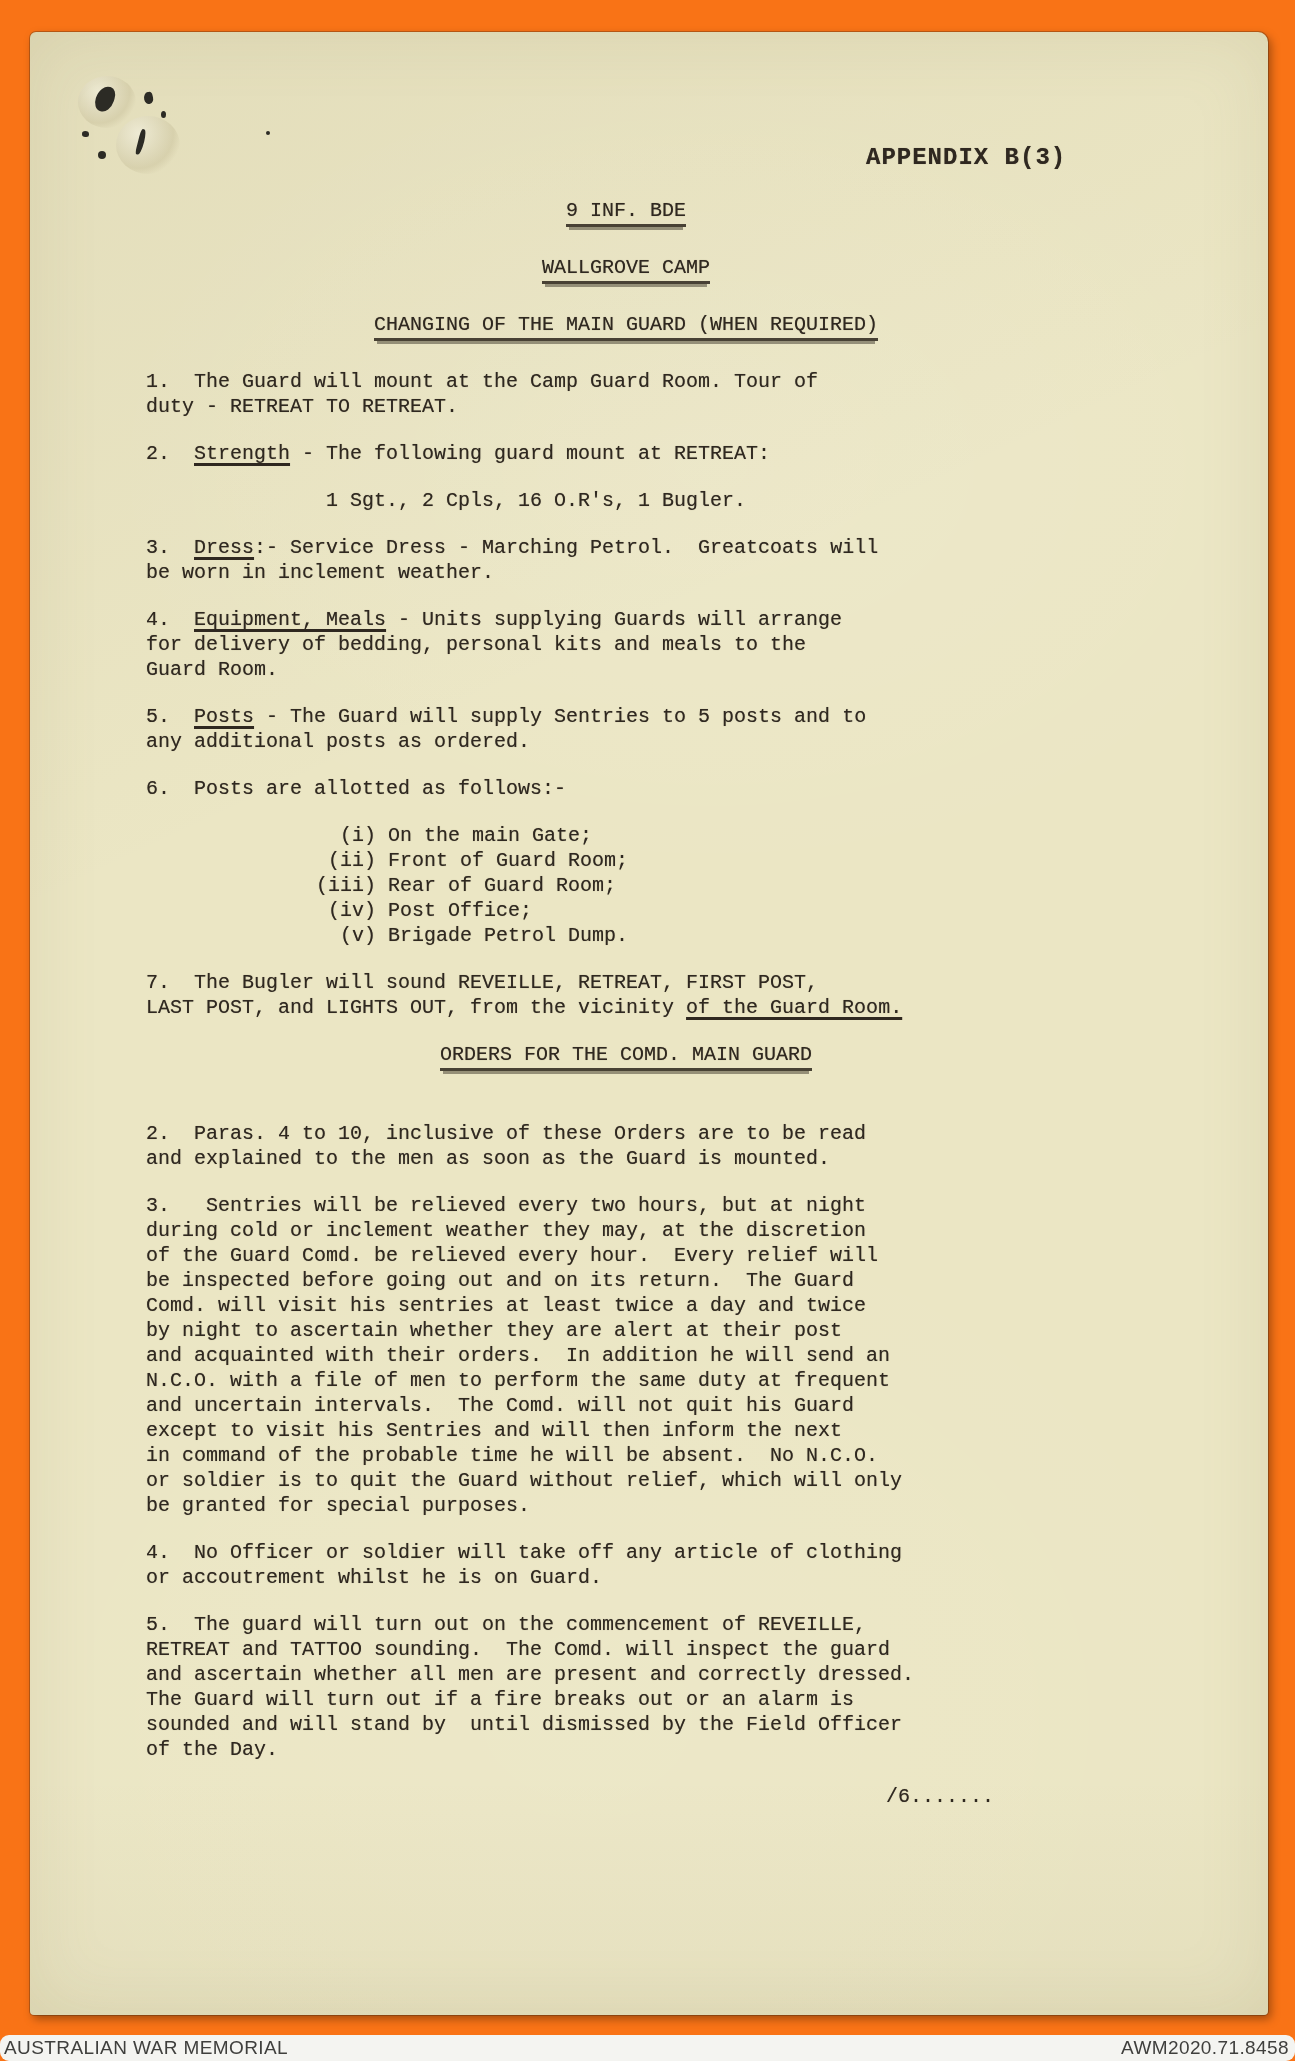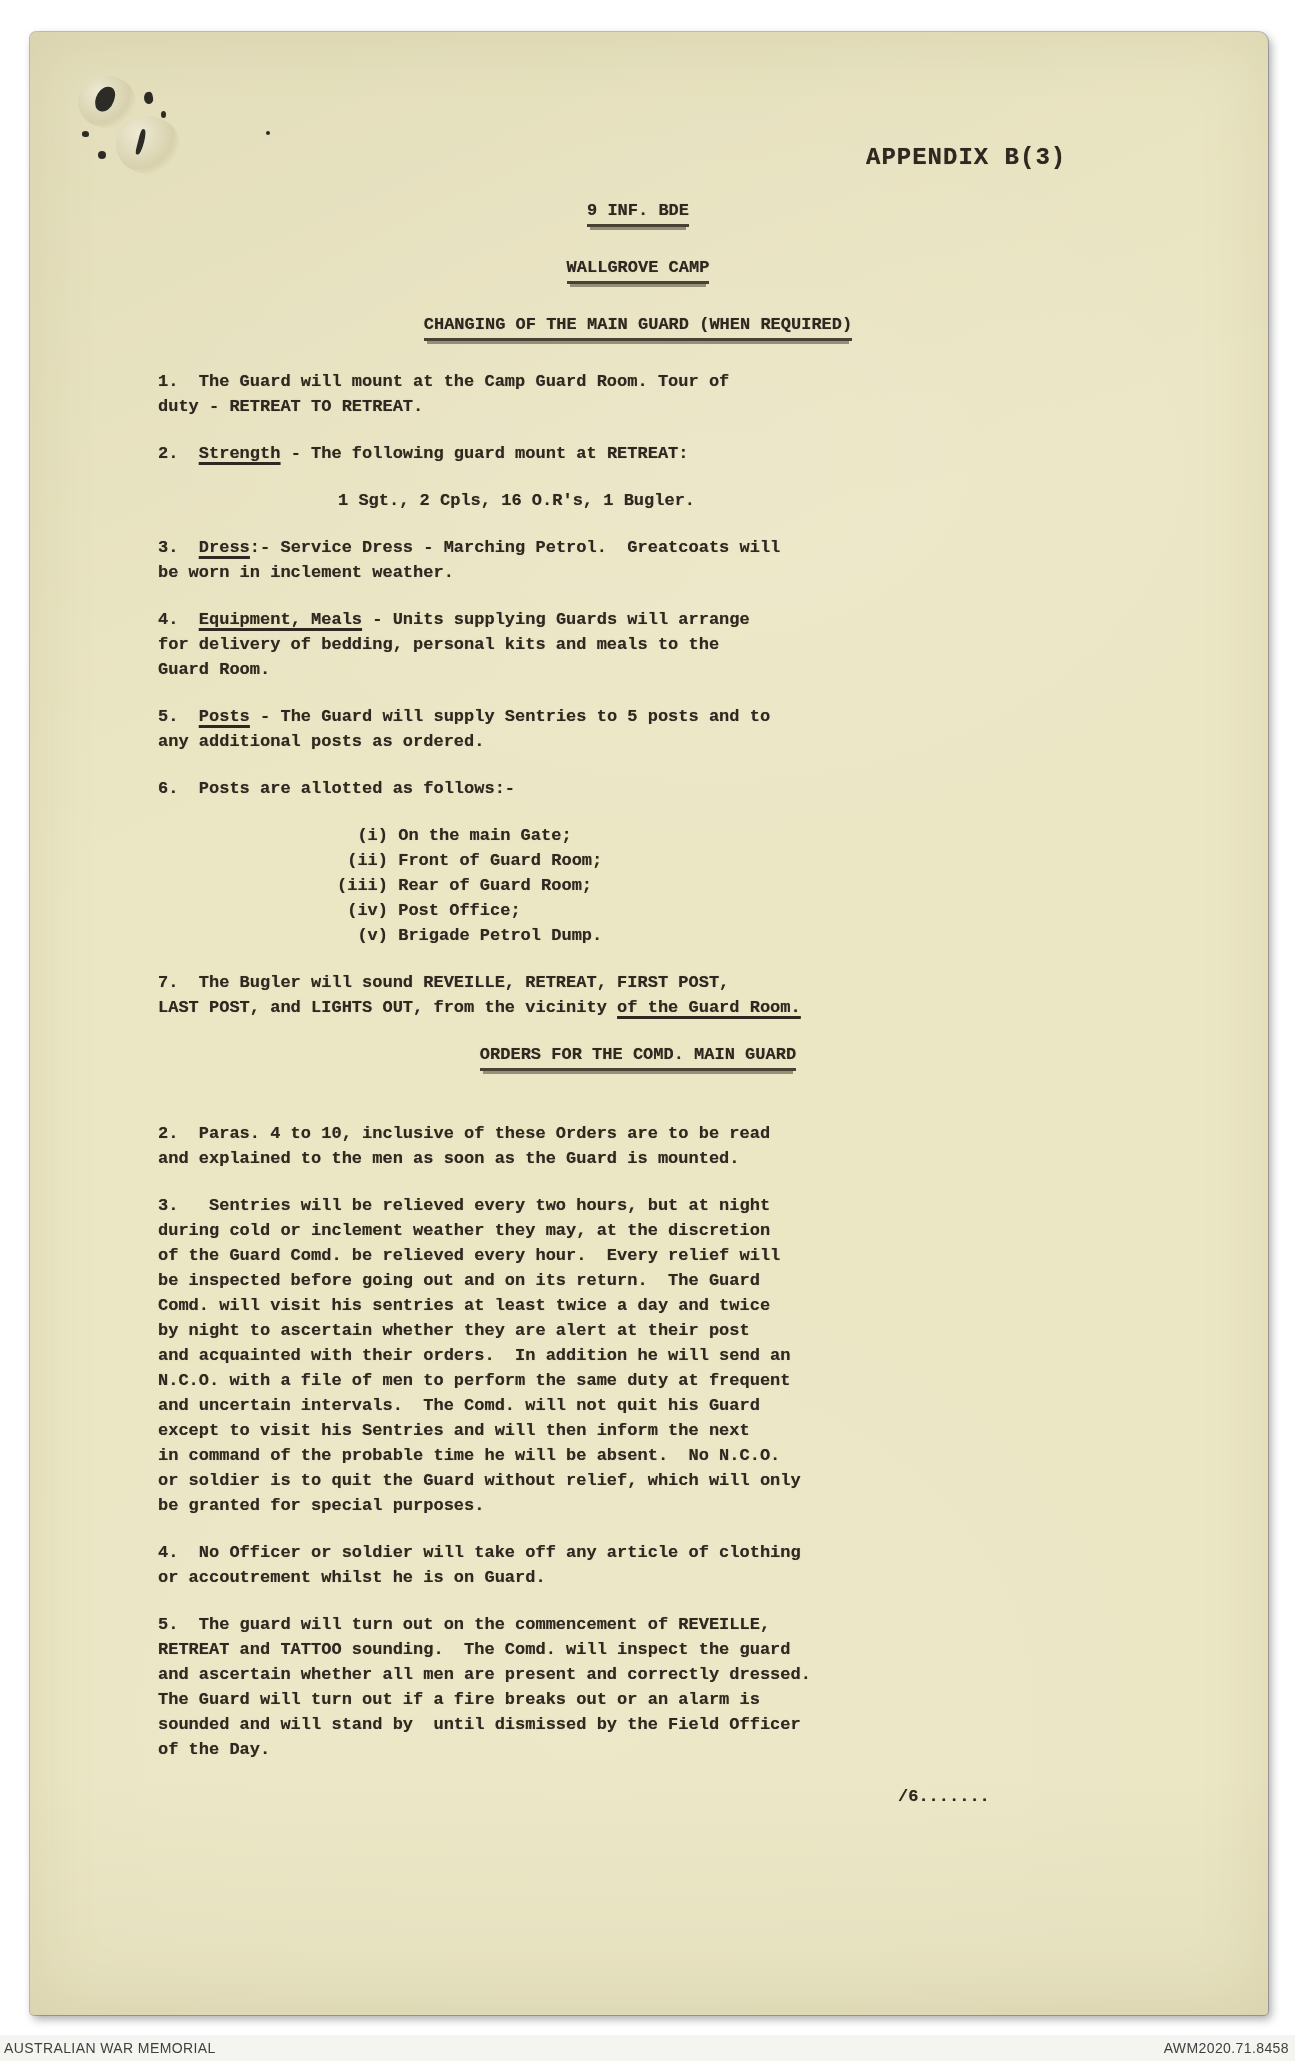--- a/index.html
+++ b/index.html
@@ -7,7 +7,7 @@
     position: relative;
     width: 1295px;
     height: 2061px;
-    background: #ffffff;
+    background: #f97316;
     overflow: hidden;
     font-family: "Liberation Mono", "DejaVu Sans Mono", monospace;
   }

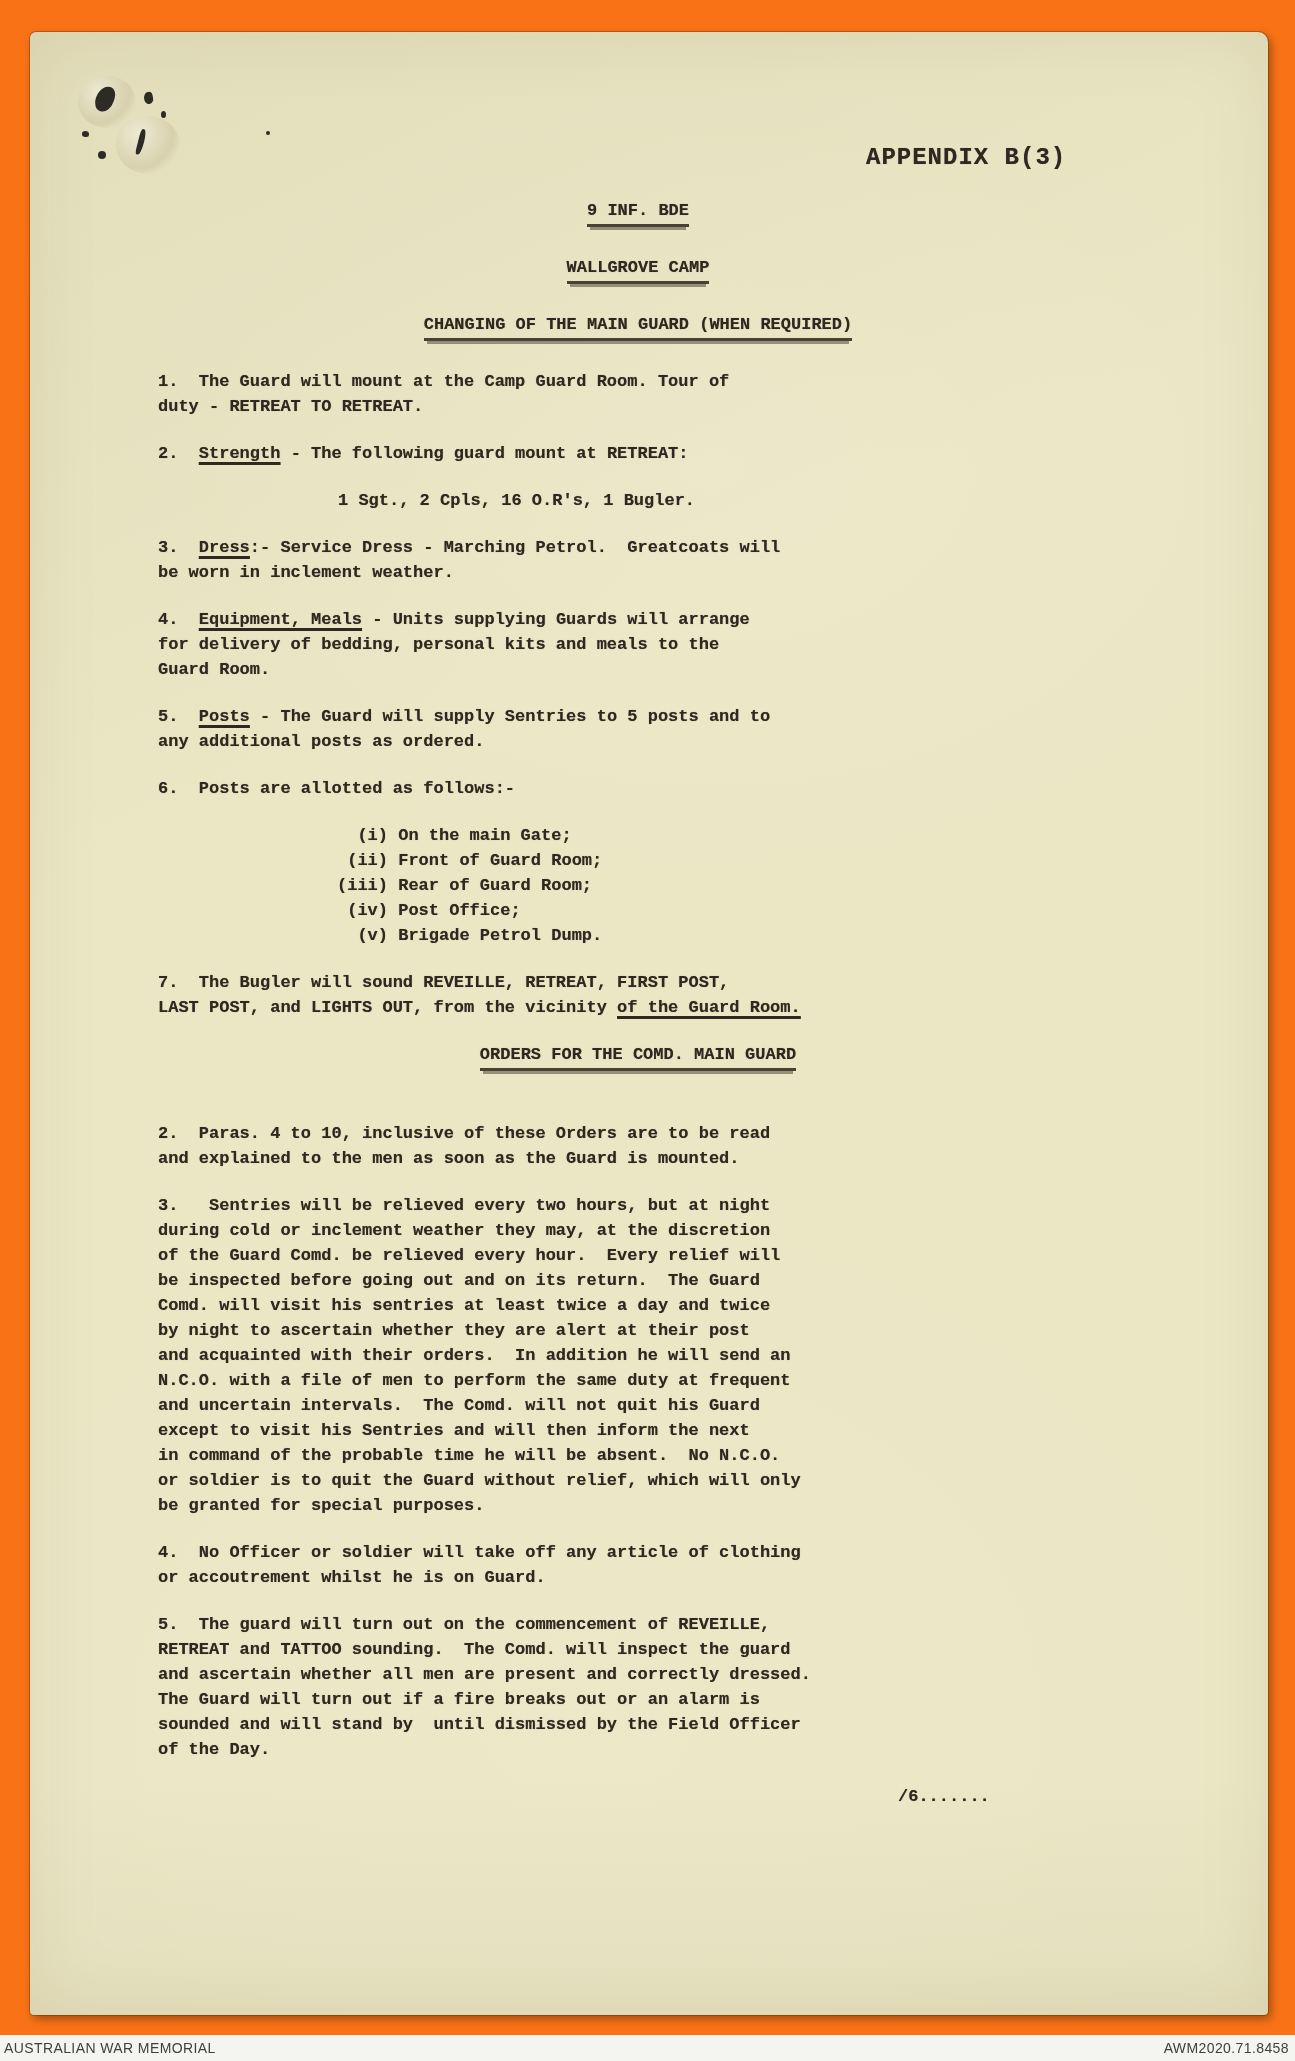--- a/index.html
+++ b/index.html
@@ -38,12 +38,12 @@
   }
   .content {
     position: absolute;
-    left: 128px;
+    left: 116px;
     top: 0;
     width: 960px;
-    font-size: 17px;
+    font-size: 20px;
     line-height: 25px;
-    font-weight: bold;
+    font-weight: normal;
     text-shadow: 0 0 0.7px rgba(47,40,30,0.55);
   }
   .top-headings { padding-top: 166px; text-align: center; }

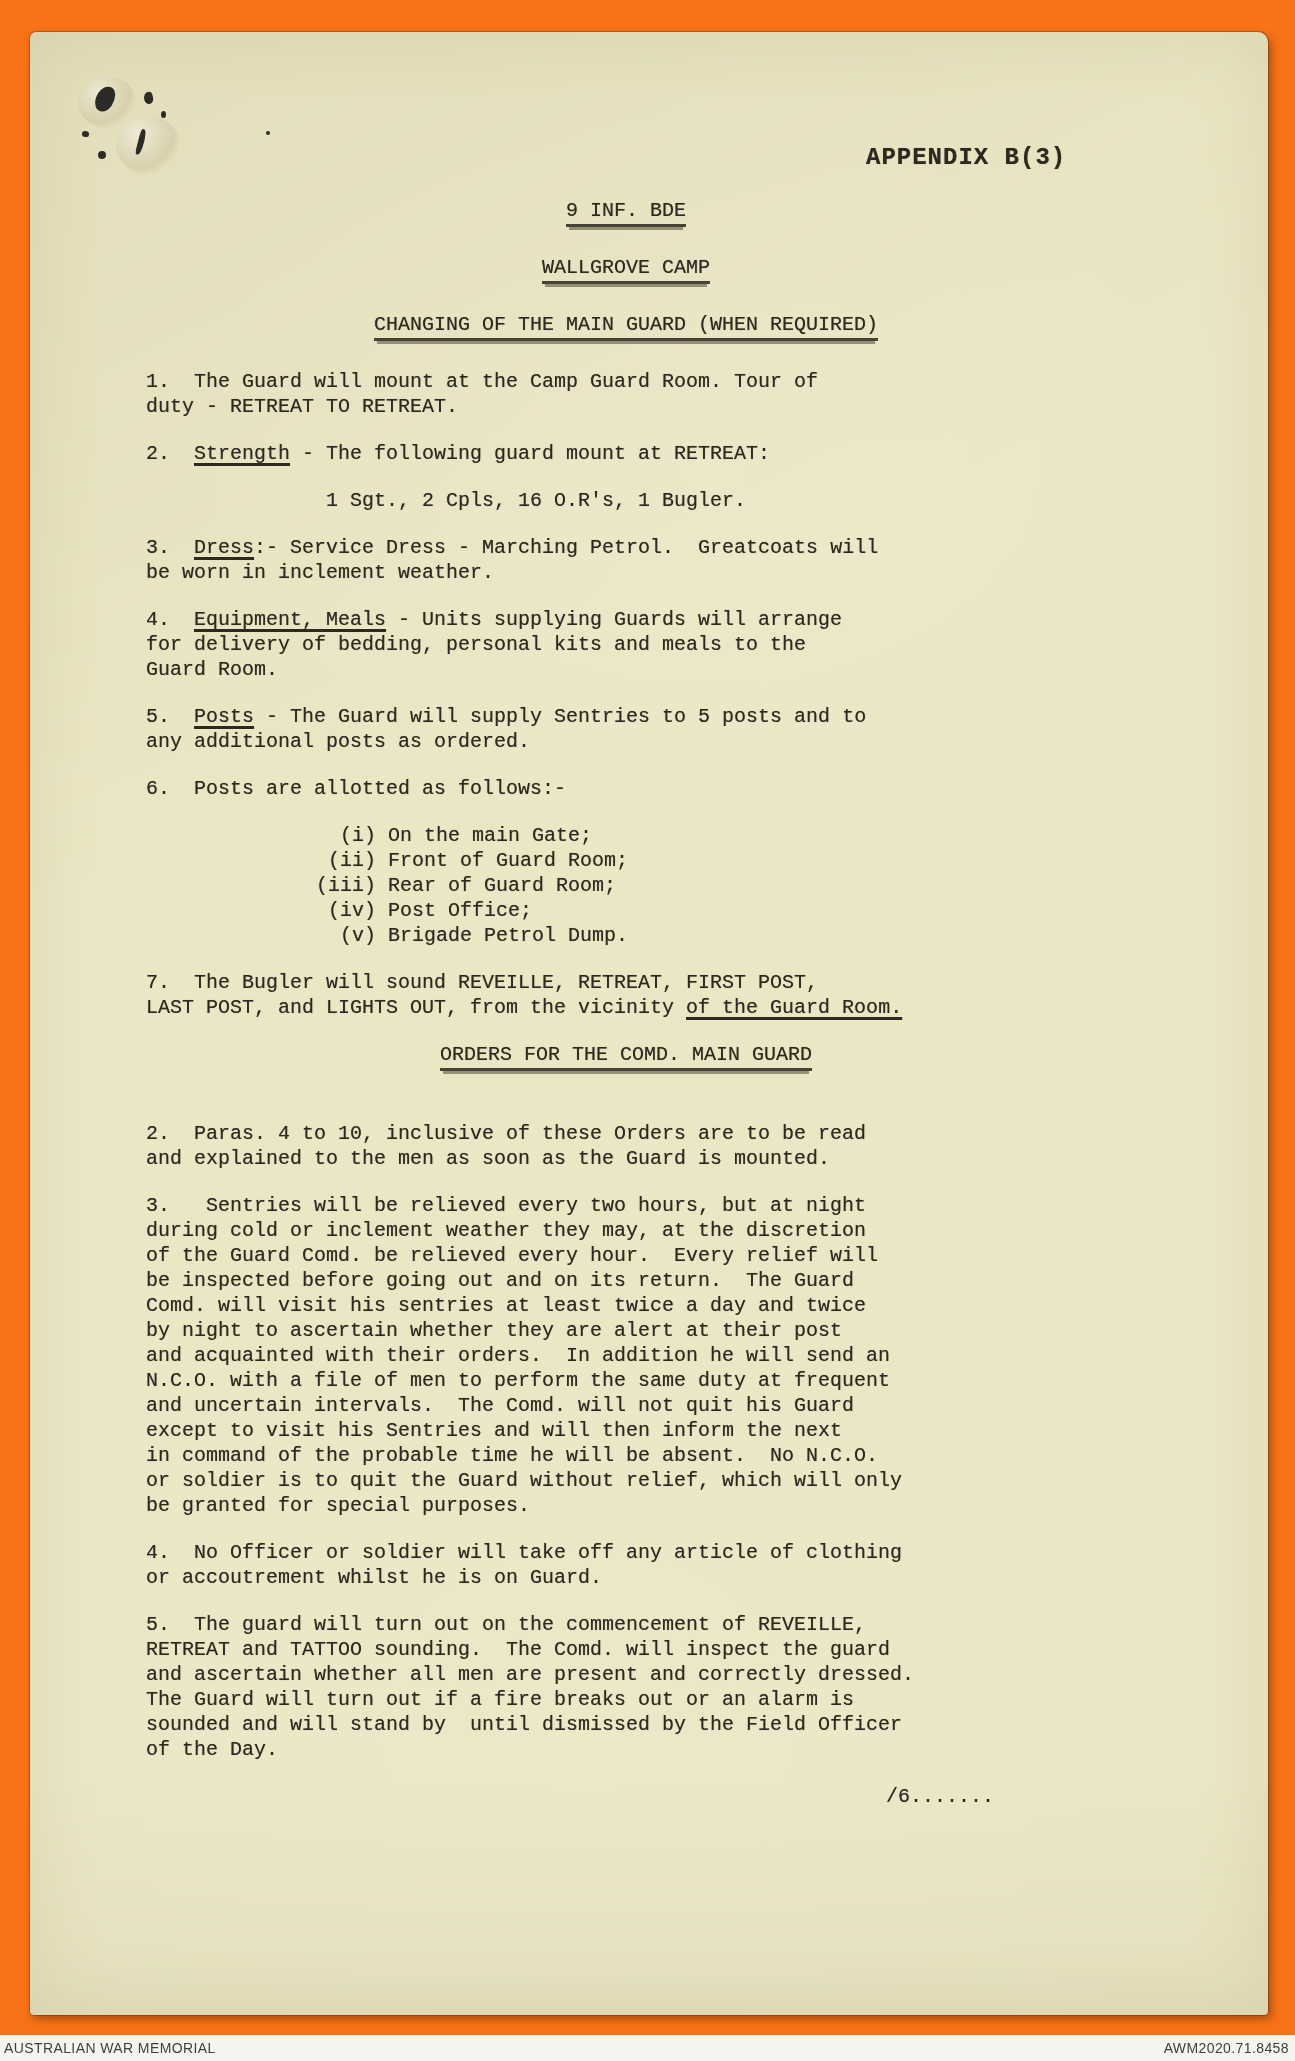--- a/index.html
+++ b/index.html
@@ -94,9 +94,10 @@
     box-sizing: border-box;
     padding: 0 6px 0 4px;
     font-family: "Liberation Sans", sans-serif;
-    font-size: 14px;
+    font-size: 19px;
     color: #3f3f3d;
     letter-spacing: 0.4px;
+    border-radius: 9px;
   }
 </style>
 </head>

